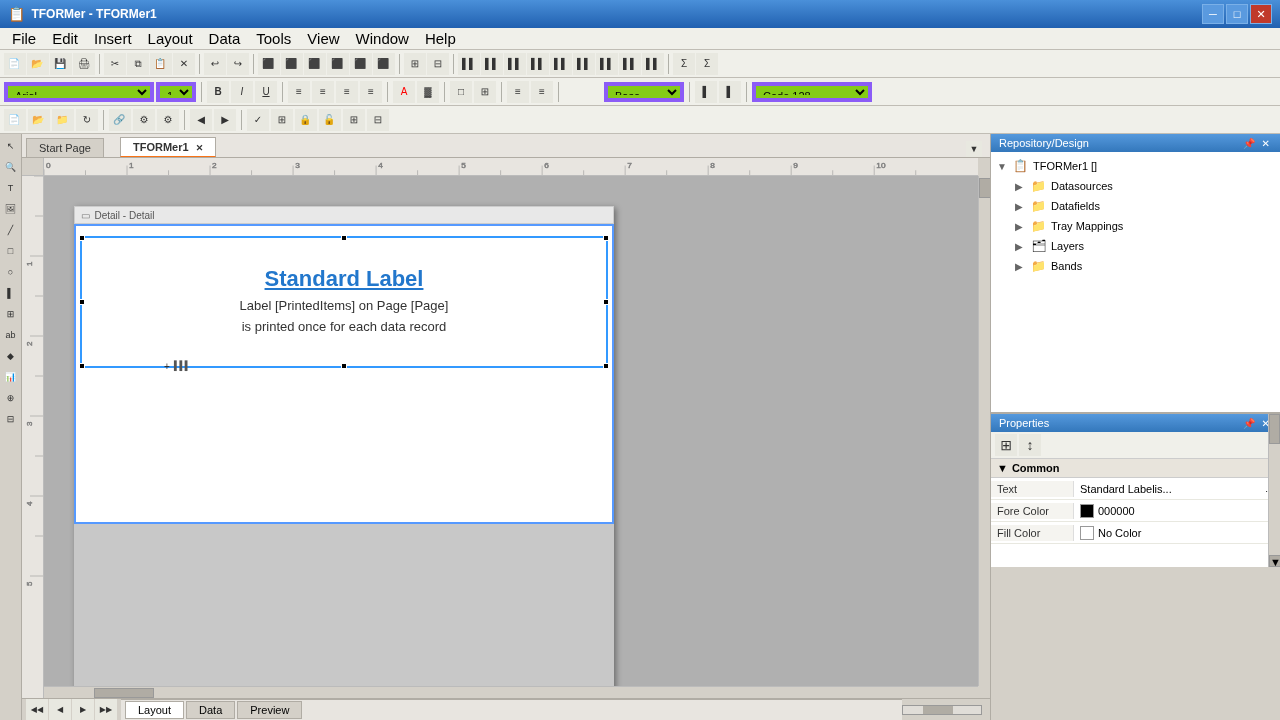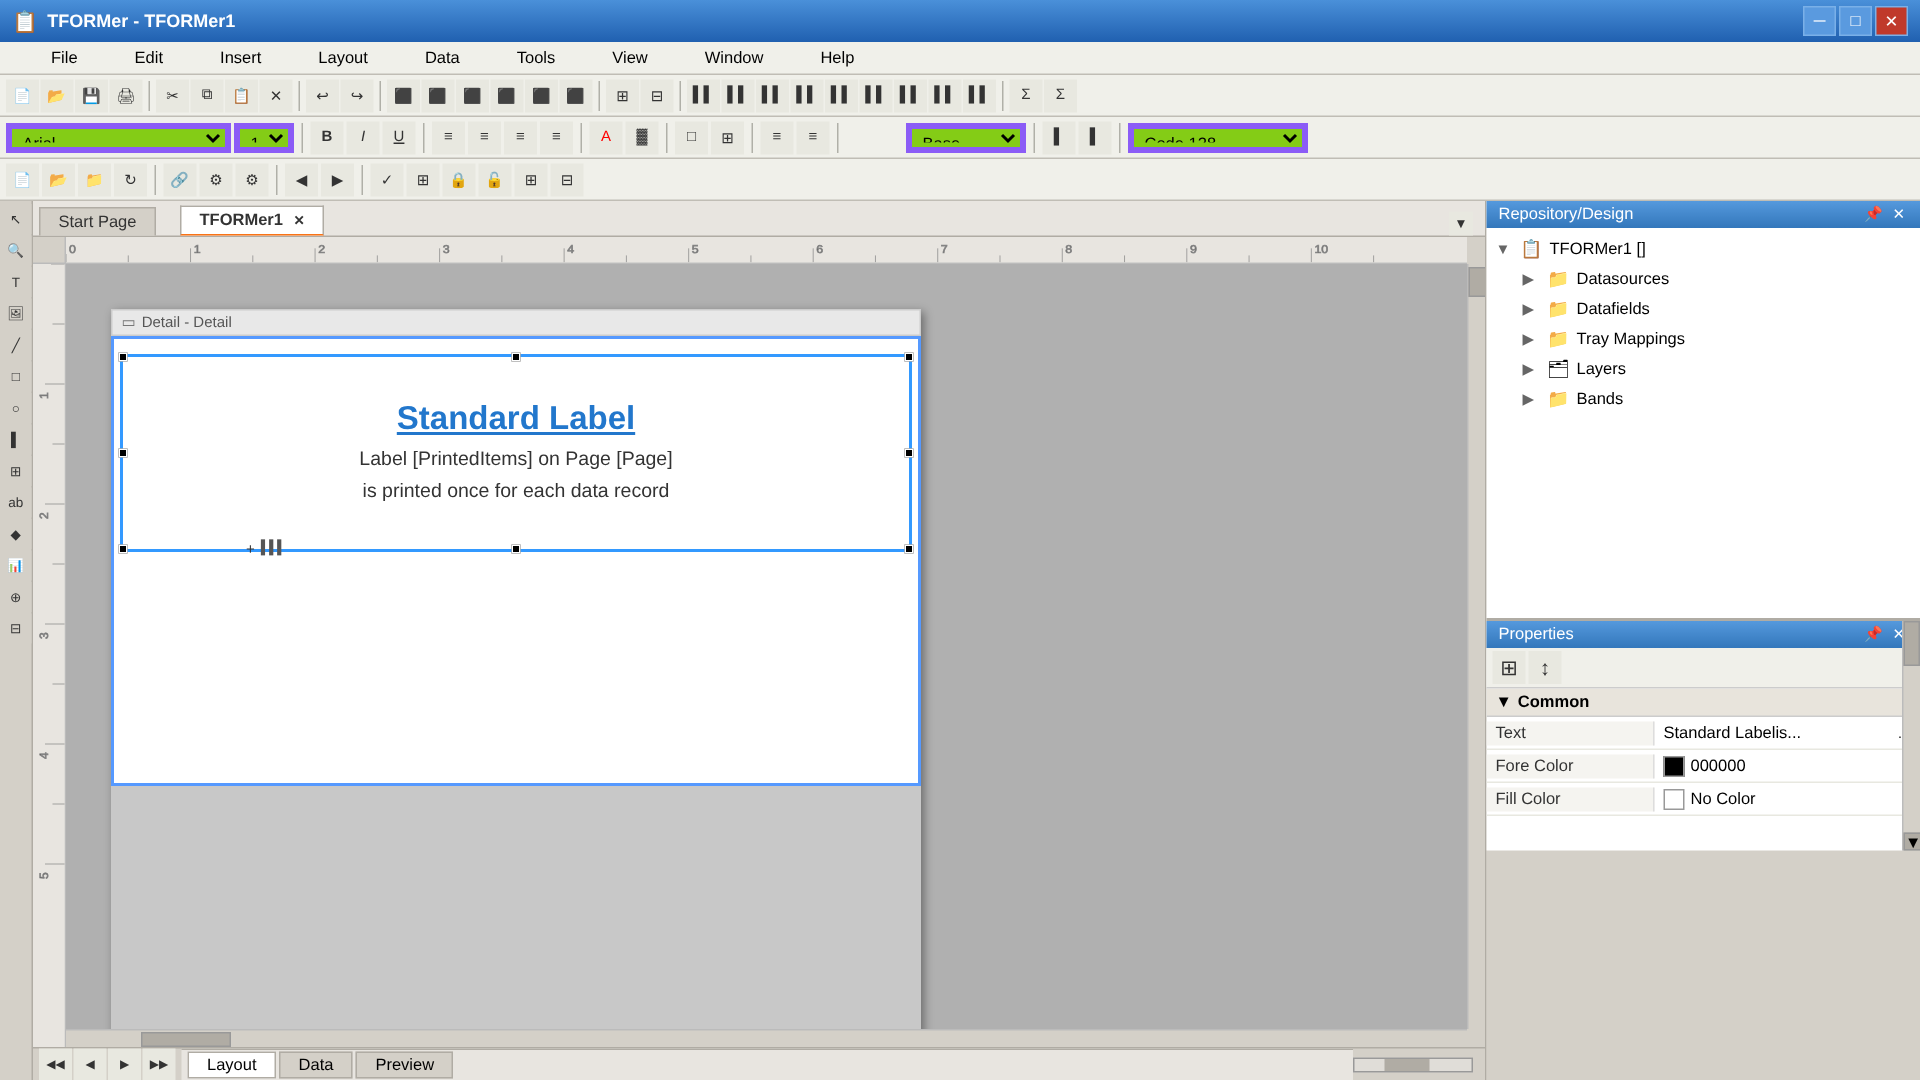--- a/index.html
+++ b/index.html
@@ -41,9 +41,8 @@
     .menu-item {
       padding: 2px 8px;
       cursor: pointer;
-      font-size: 11px;
+      font-size: 15px;
       color: #000;
-      margin-left: 22px;
     }
 
     

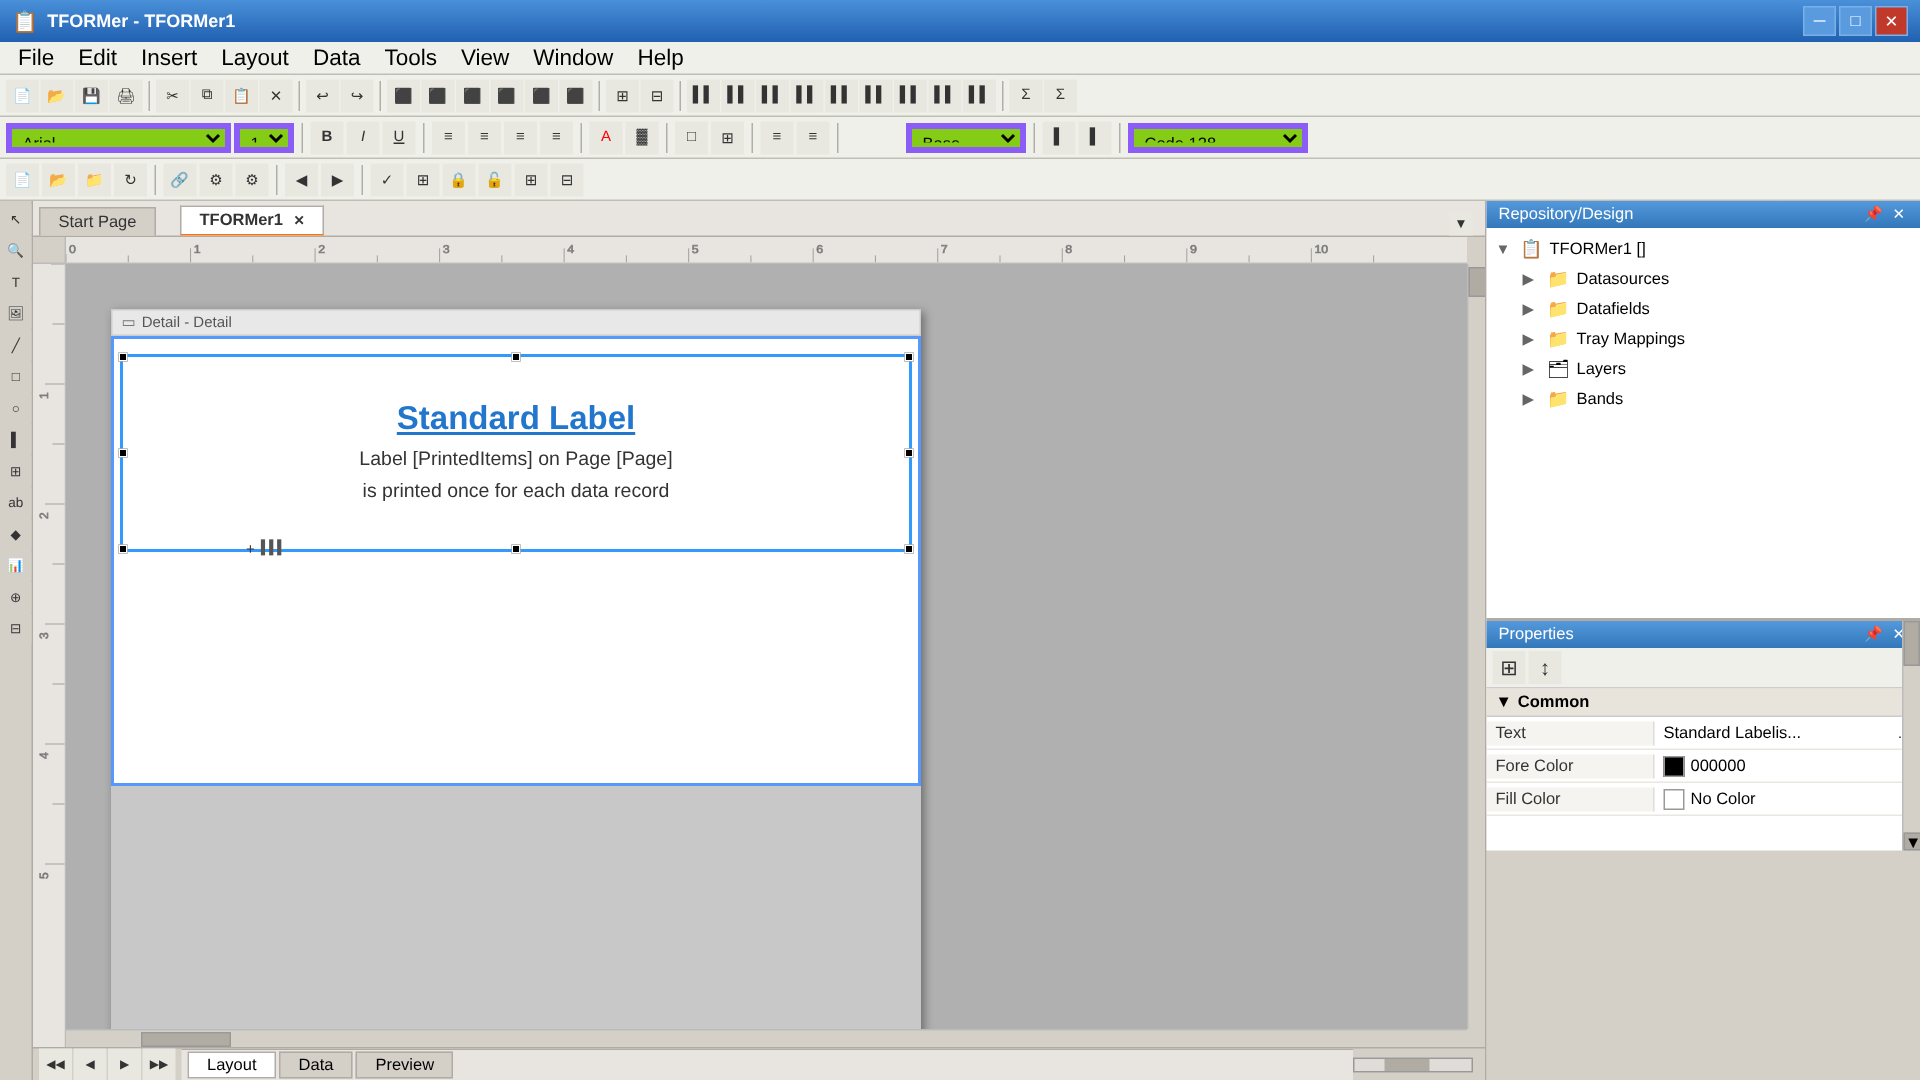--- a/index.html
+++ b/index.html
@@ -342,7 +342,7 @@
       align-items: center;
     }
     .prop-name {
-      width: 112px;
+      width: 83px;
       padding: 2px 6px;
       font-size: 11px;
       color: #333;

